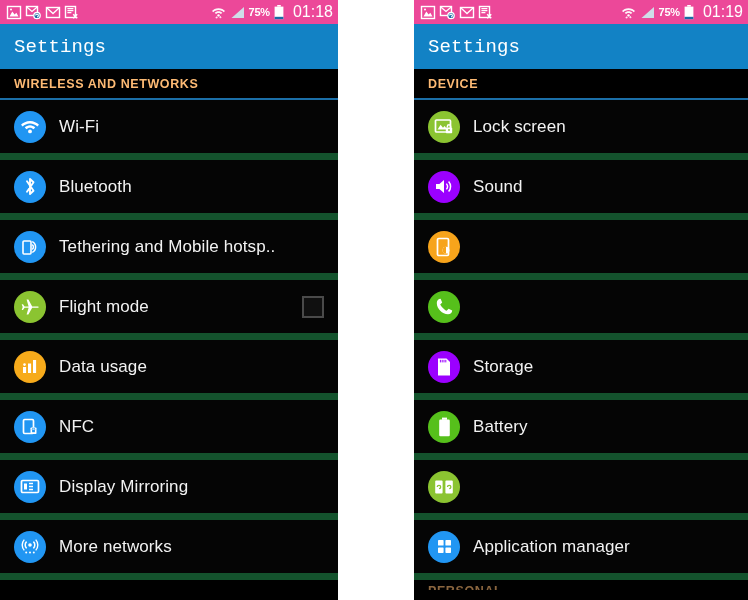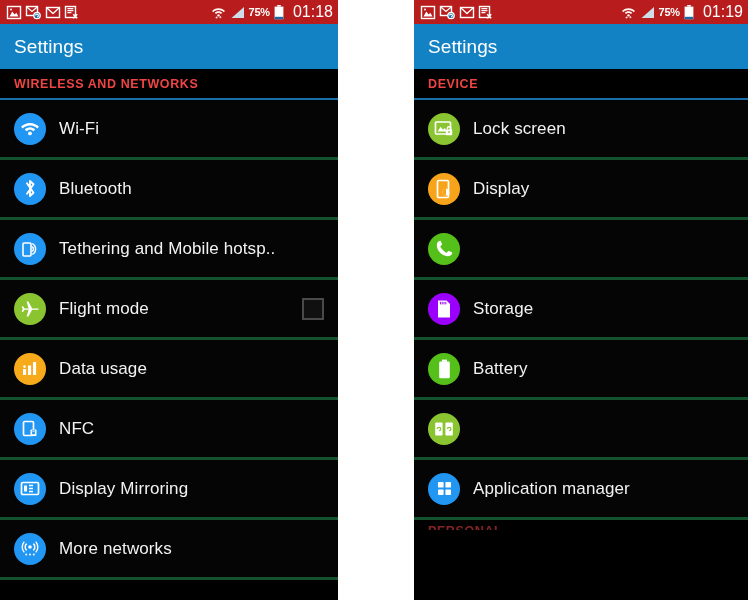--- a/index.html
+++ b/index.html
@@ -33,7 +33,7 @@
   
   .statusbar {
     height: 24px;
-    background: #b91c1c;
+    background: #ec4899;
     display: flex;
     align-items: center;
     padding: 0 5px 0 7px;

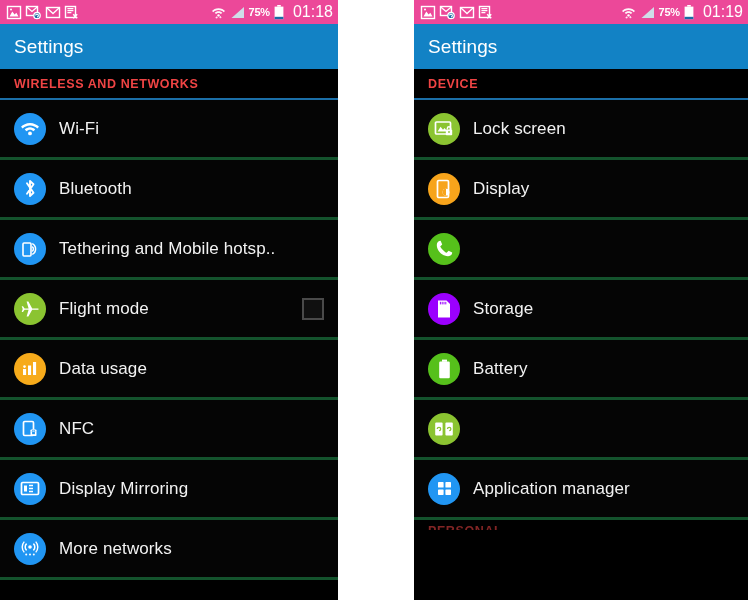--- a/index.html
+++ b/index.html
@@ -72,6 +72,7 @@
     align-items: center;
     padding-left: 14px;
     box-sizing: border-box;
+    font-family: Liberation Mono, monospace;
   }
   .actionbar .title {
     color: #ffffff;

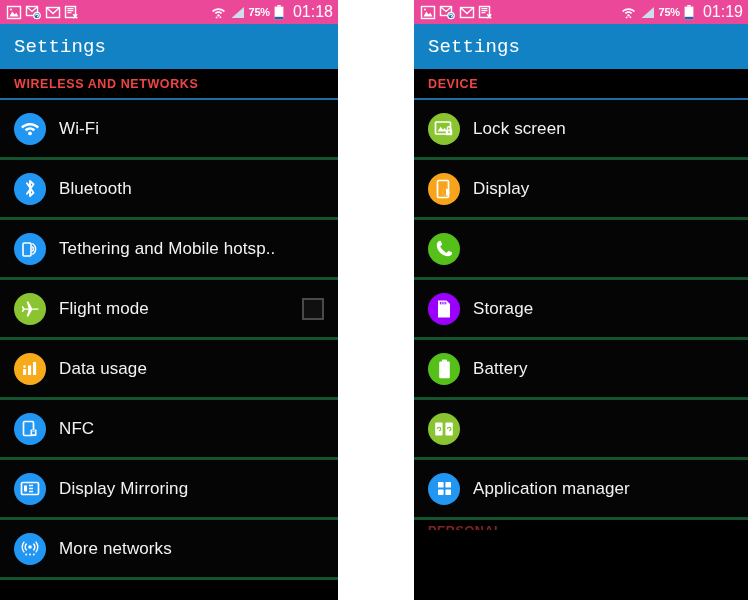--- a/index.html
+++ b/index.html
@@ -92,7 +92,7 @@
     position: relative;
   }
   .section-header .label {
-    color: #ef4444;
+    color: #fdba74;
     font-size: 12.5px;
     font-weight: bold;
     letter-spacing: 0.6px;

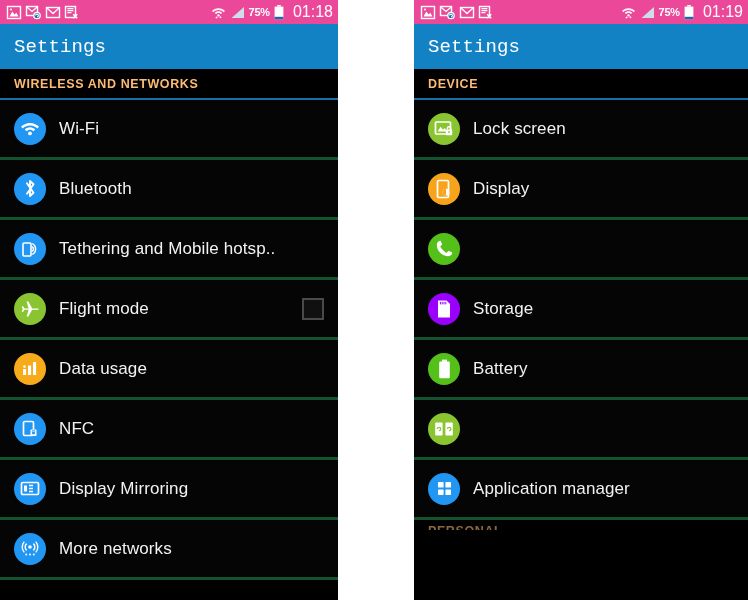--- a/index.html
+++ b/index.html
@@ -117,7 +117,7 @@
     align-items: center;
     padding: 0 14px 0 14px;
     box-sizing: border-box;
-    border-bottom: 3px solid #14532d;
+    border-bottom: 7px solid #14532d;
     background: #050505;
   }
   .row .icon-wrap {

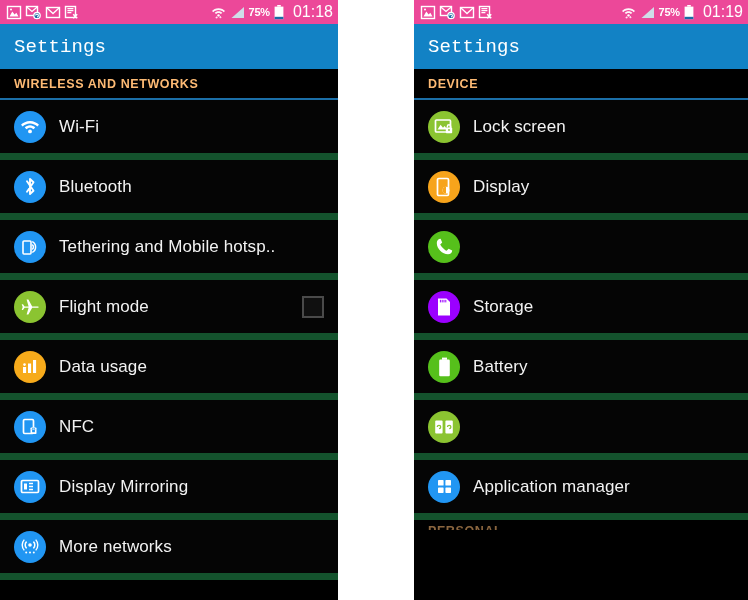--- a/index.html
+++ b/index.html
@@ -426,6 +426,18 @@
         <span class="label">Lock screen</span>
       </div>
 
+      <div class="row">
+        <span class="icon-wrap">
+          <span class="circ" style="background:#9b00ff">
+            <svg width="20" height="17" viewBox="0 0 20 17">
+              <path d="M2 6 H5.4 L10 2 V15 L5.4 11 H2 Z" fill="#fff"></path>
+              <path d="M12.4 5.6 A4.6 4.6 0 0 1 12.4 11.4" fill="none" stroke="#fff" stroke-width="1.5"></path>
+              <path d="M14.6 3.4 A7.6 7.6 0 0 1 14.6 13.6" fill="none" stroke="#fff" stroke-width="1.5"></path>
+            </svg>
+          </span>
+        </span>
+        <span class="label">Sound</span>
+      </div>
 
       <div class="row">
         <span class="icon-wrap">

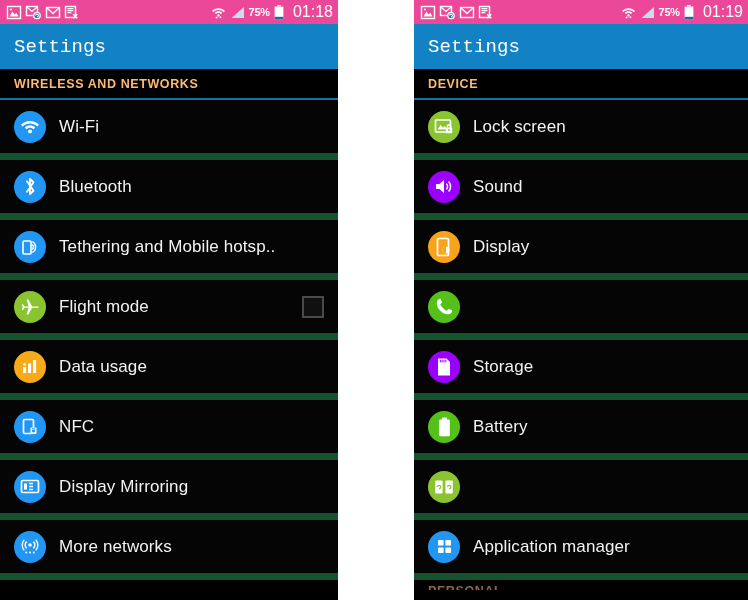--- a/index.html
+++ b/index.html
@@ -449,7 +449,6 @@
             </svg>
           </span>
         </span>
-        <span class="label">Display</span>
       </div>
 
       <div class="row">

